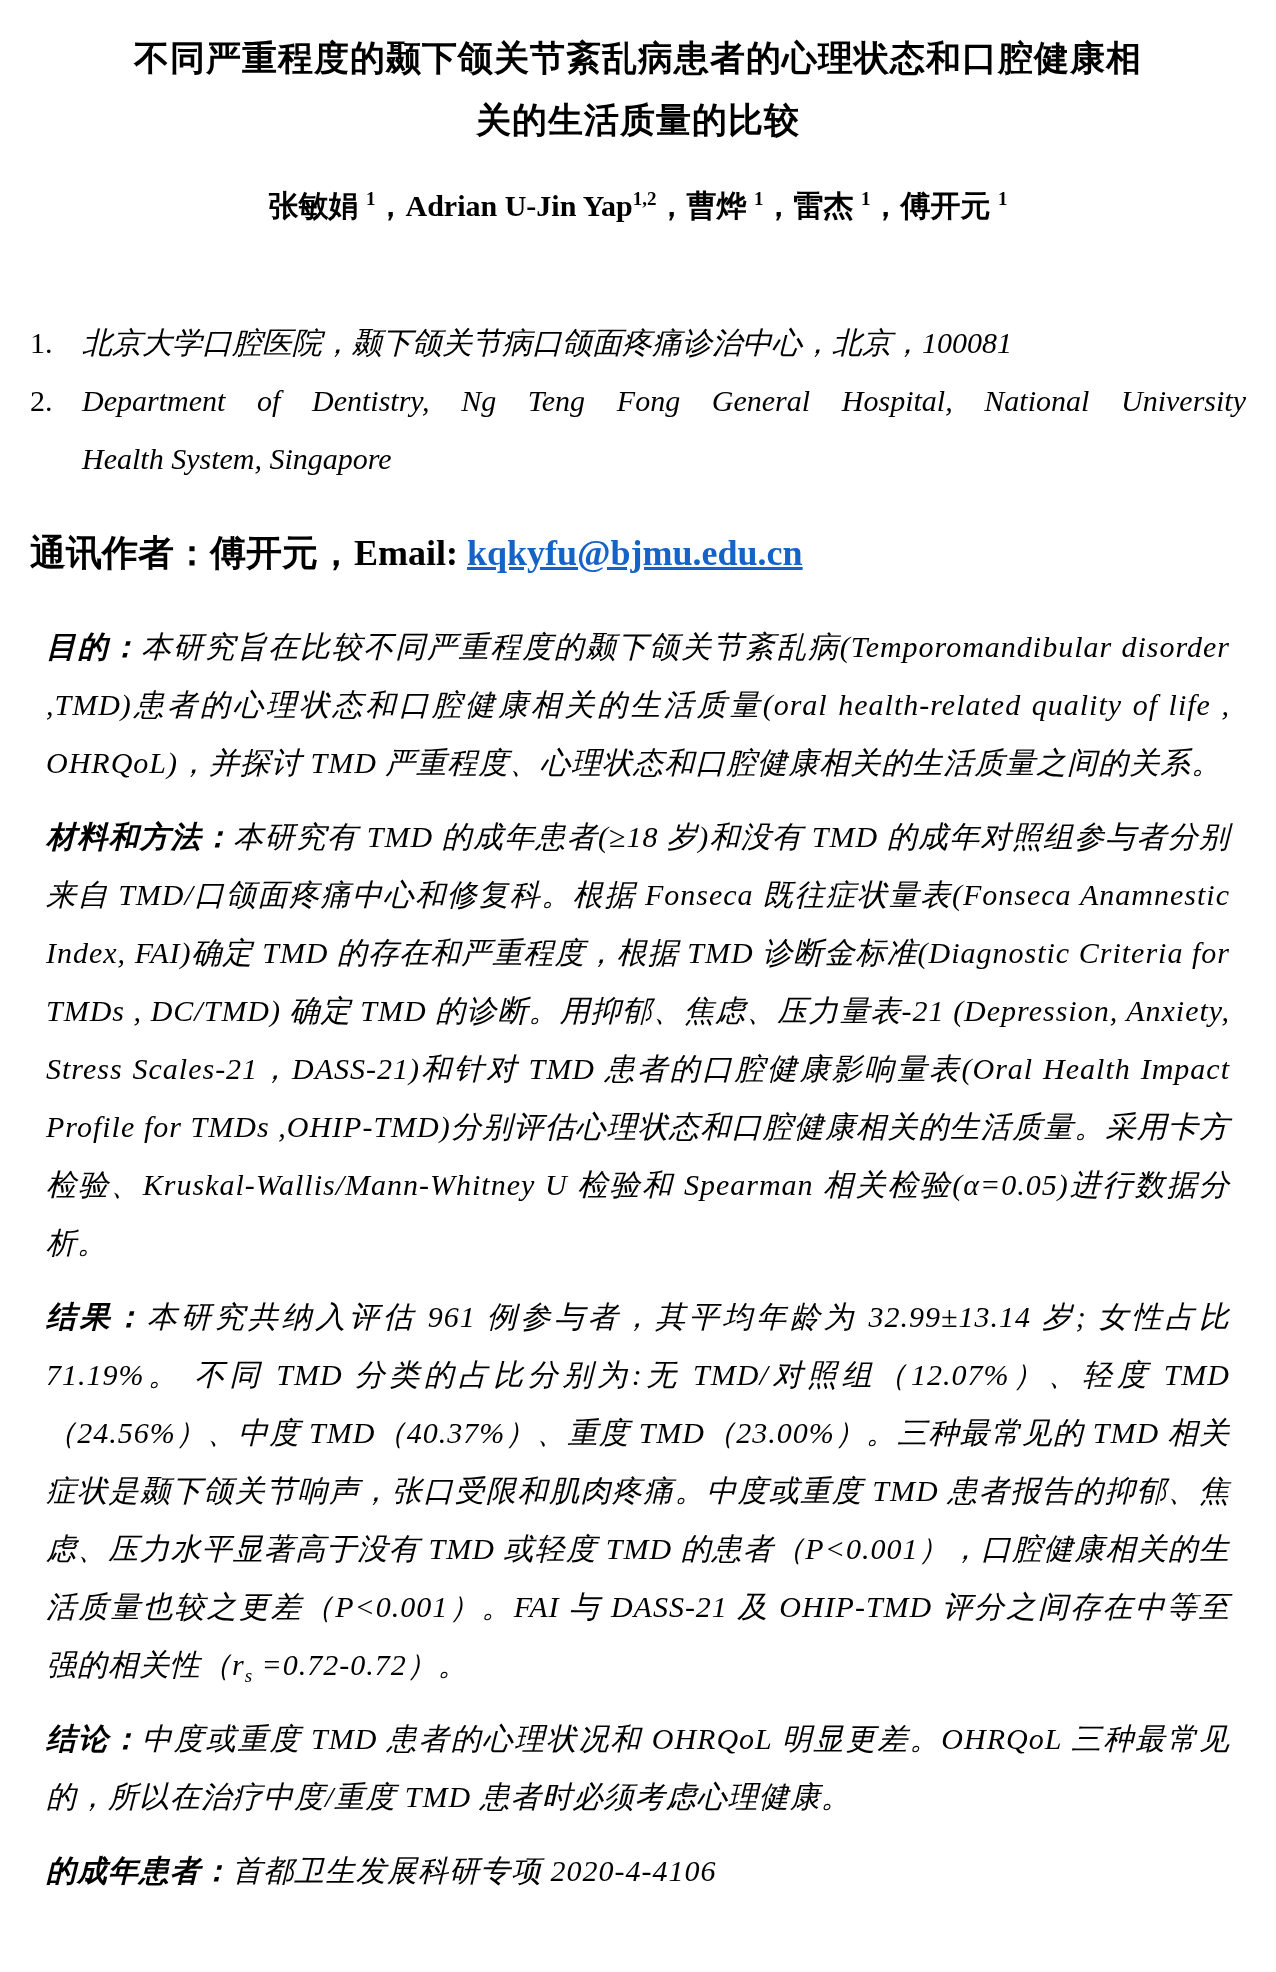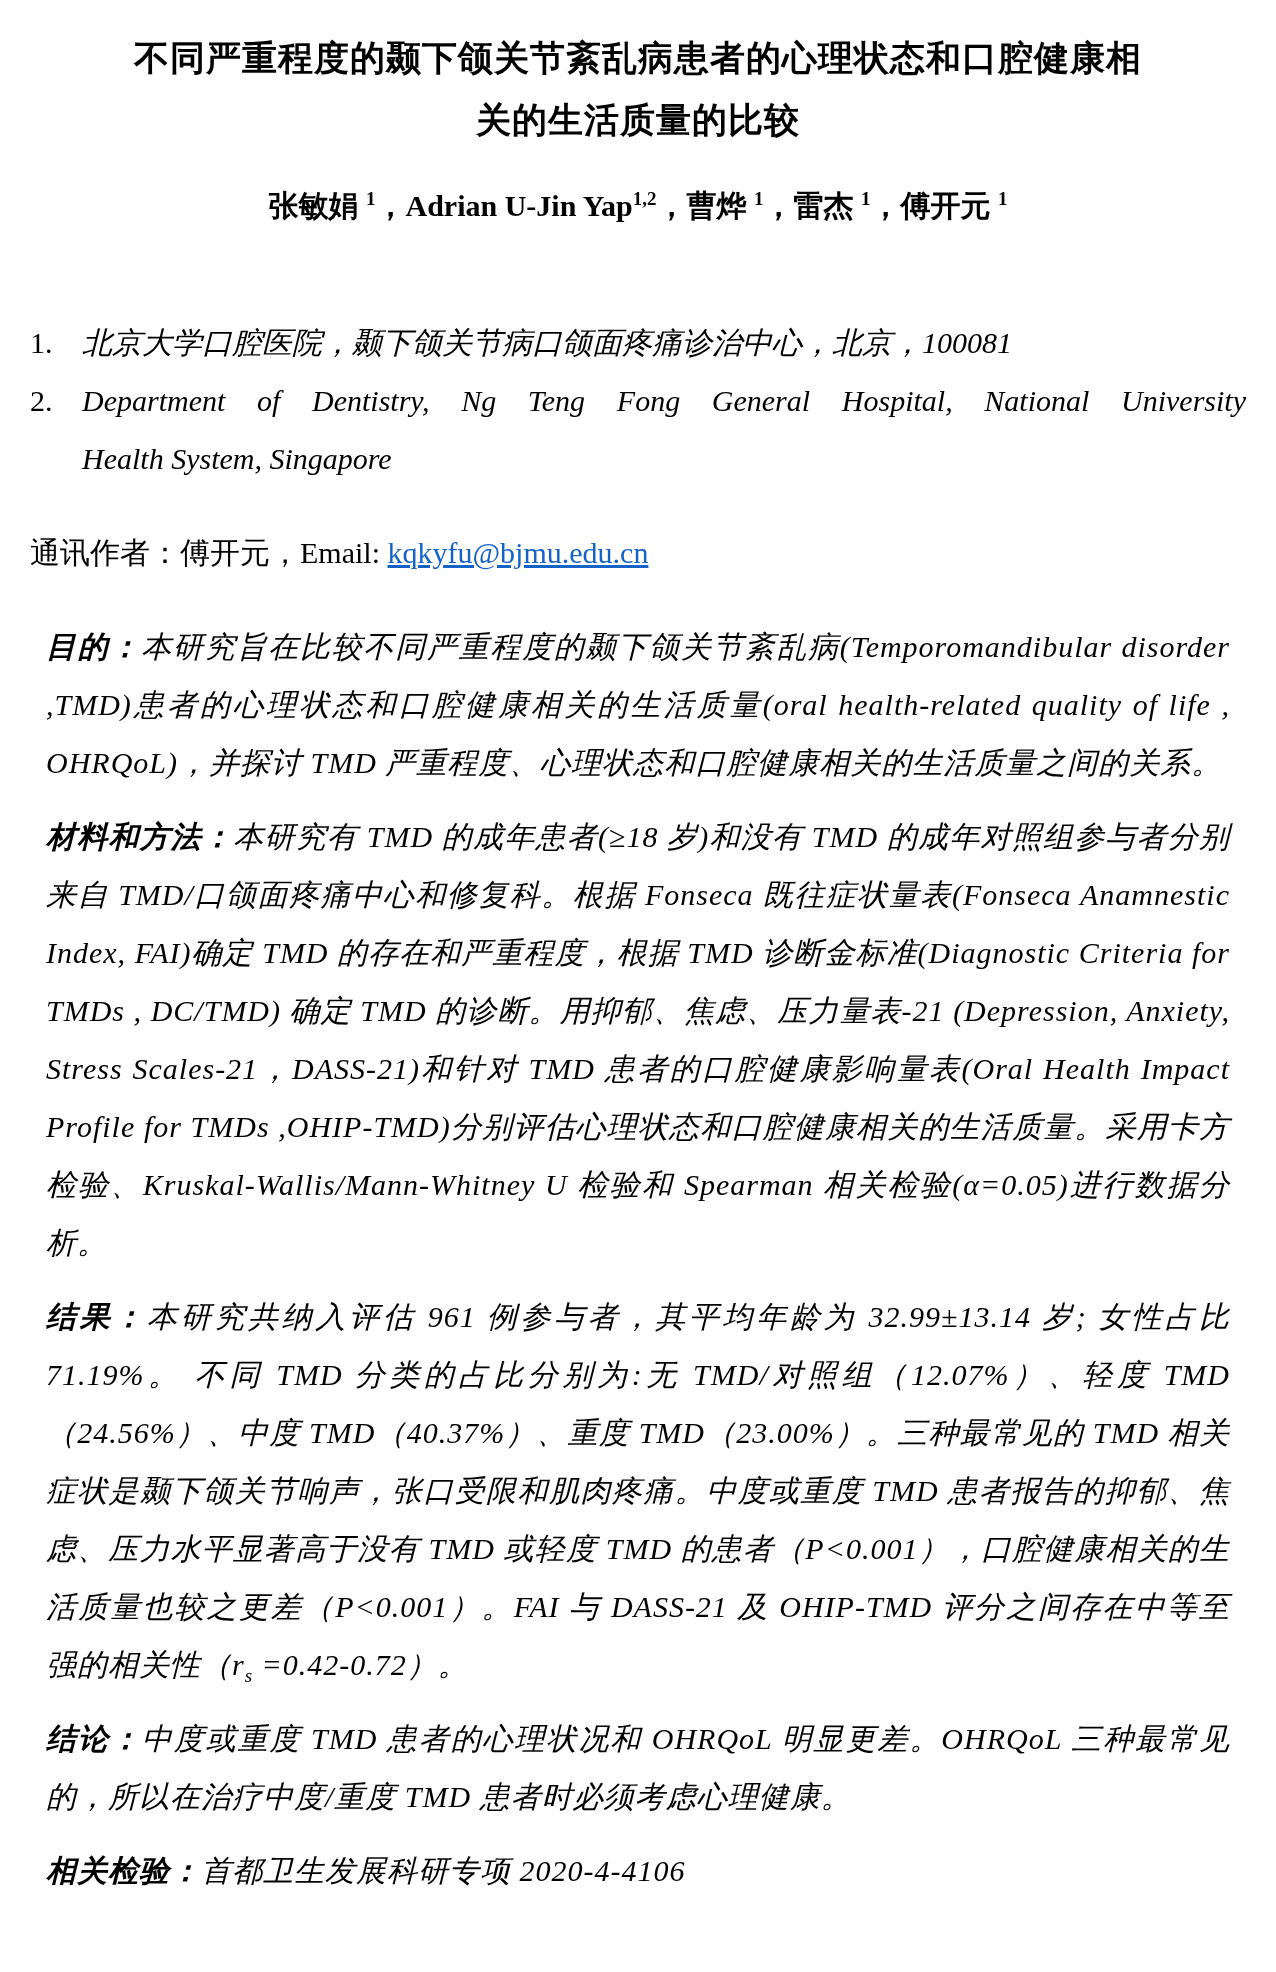--- a/index.html
+++ b/index.html
@@ -58,8 +58,9 @@
   }
   .correspondence {
     margin: 36px 0 0 0;
-    font-size: 30px;
+    font-size: 36px;
     line-height: 58px;
+    font-weight: bold;
   }
   .email {
     color: #1663C7;

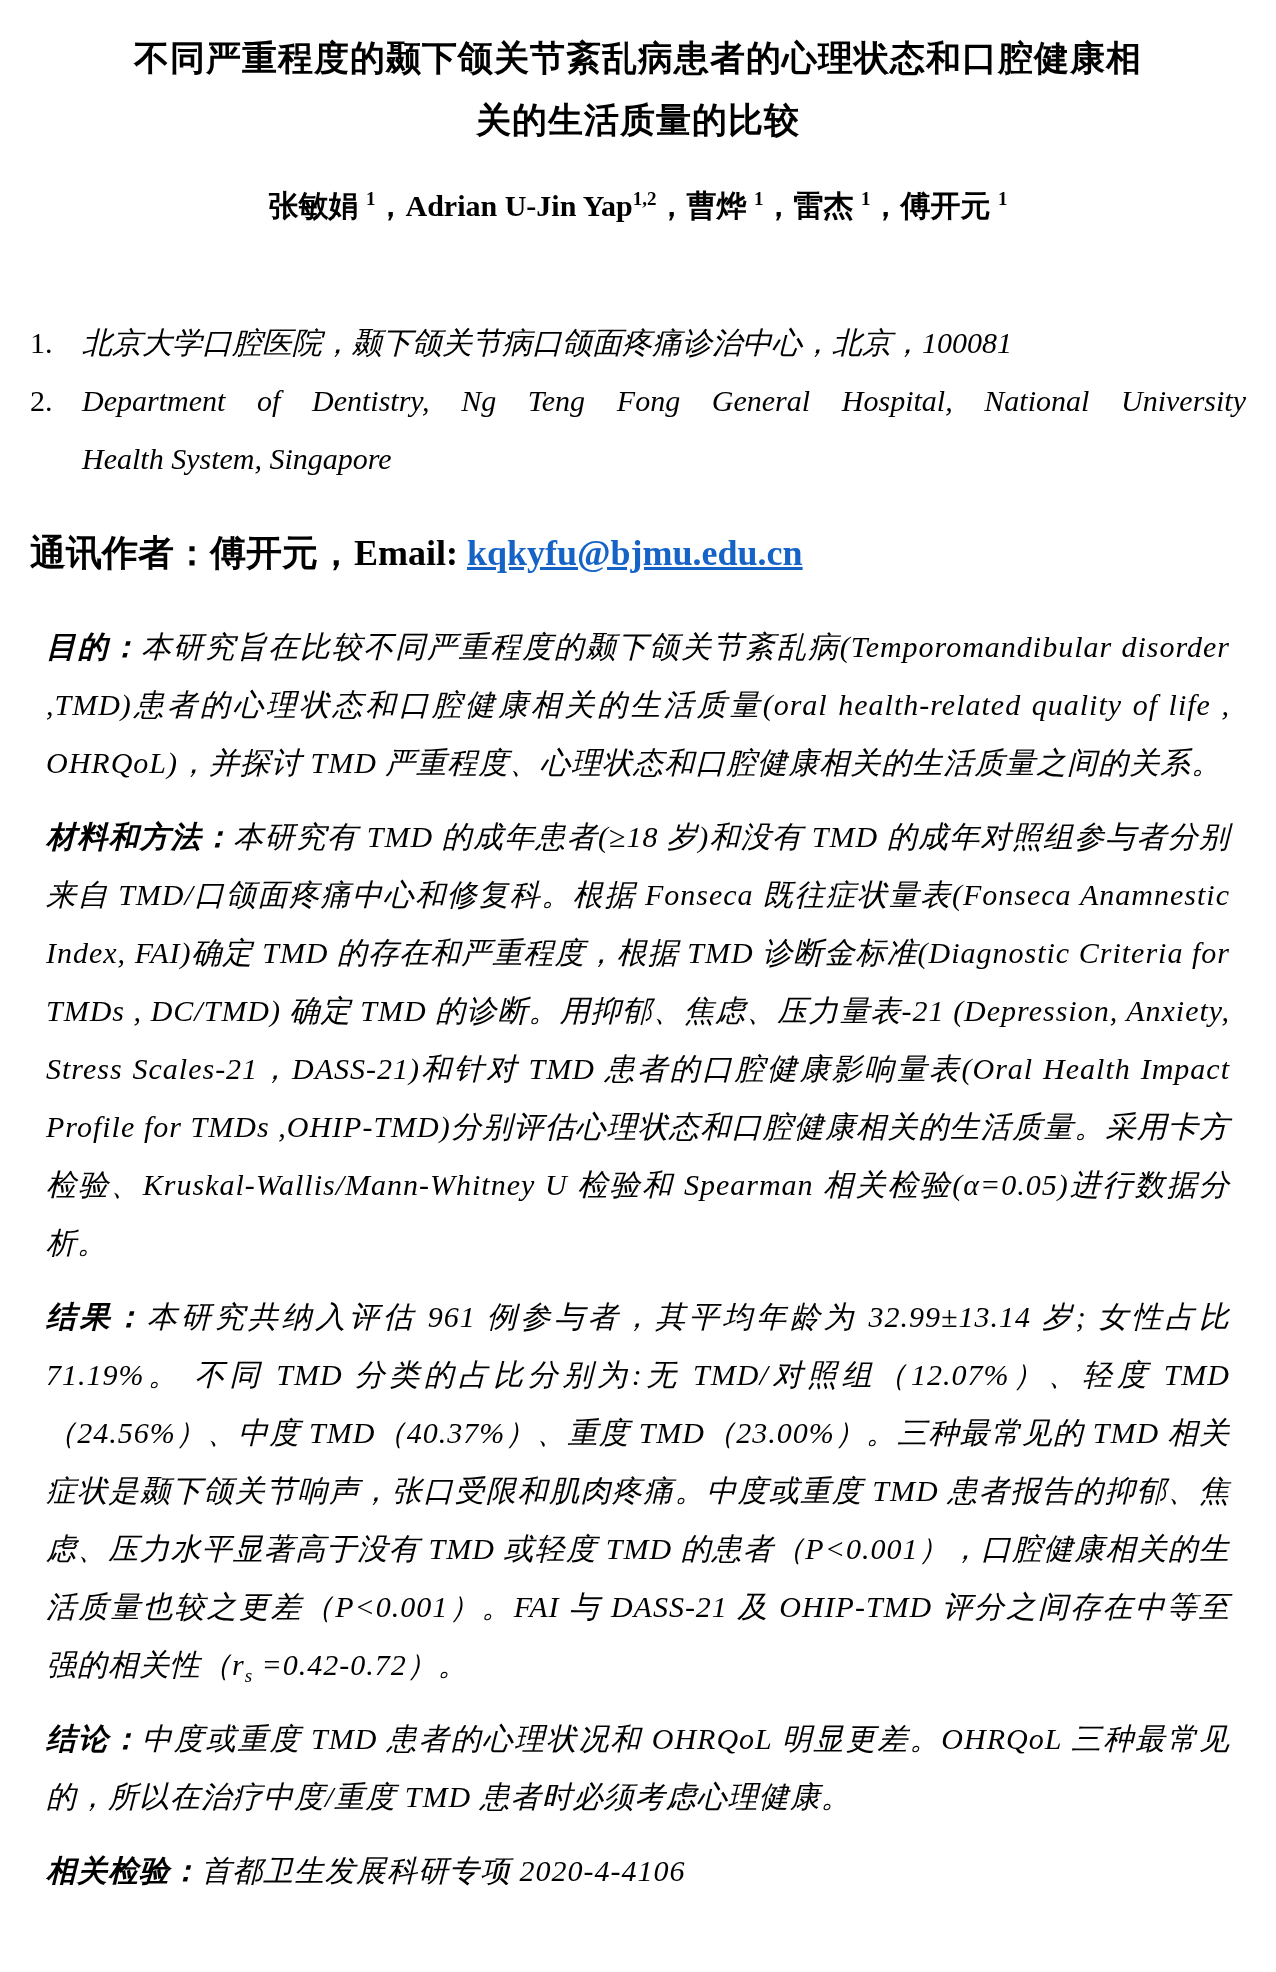--- a/index.html
+++ b/index.html
@@ -121,7 +121,7 @@
 
     <p><span class="sec-label">材料和方法：</span><span>本研究有 TMD 的成年患者(≥18 岁)和没有 TMD 的成年对照组参与者分别来自 TMD/口颌面疼痛中心和修复科。根据 Fonseca 既往症状量表(Fonseca Anamnestic Index, FAI)确定 TMD 的存在和严重程度，根据 TMD 诊断金标准(Diagnostic Criteria for TMDs , DC/TMD) 确定 TMD 的诊断。用抑郁、焦虑、压力量表-21 (Depression, Anxiety, Stress Scales-21，DASS-21)和针对 TMD 患者的口腔健康影响量表(Oral Health Impact Profile for TMDs ,OHIP-TMD)分别评估心理状态和口腔健康相关的生活质量。采用卡方检验、Kruskal-Wallis/Mann-Whitney U 检验和 Spearman 相关检验(α=0.05)进行数据分析。</span></p>
 
-    <p><span class="sec-label">结果：</span><span>本研究共纳入评估 961 例参与者，其平均年龄为 32.99±13.14 岁; 女性占比 71.19%。 不同 TMD 分类的占比分别为:无 TMD/对照组（12.07%）、轻度 TMD（24.56%）、中度 TMD（40.37%）、重度 TMD（23.00%）。三种最常见的 TMD 相关症状是颞下颌关节响声，张口受限和肌肉疼痛。中度或重度 TMD 患者报告的抑郁、焦虑、压力水平显著高于没有 TMD 或轻度 TMD 的患者（P&lt;0.001），口腔健康相关的生活质量也较之更差（P&lt;0.001）。FAI 与 DASS-21 及 OHIP-TMD 评分之间存在中等至强的相关性（r</span><sub>s</sub><span> =0.42-0.72）。</span></p>
+    <p><span class="sec-label">结果：</span><span>本研究共纳入评估 961 例参与者，其平均年龄为 32.99±13.14 岁; 女性占比 71.19%。 不同 TMD 分类的占比分别为:无 TMD/对照组（12.07%）、轻度 TMD（24.56%）、中度 TMD（40.37%）、重度 TMD（23.00%）。三种最常见的 TMD 相关症状是颞下颌关节响声，张口受限和肌肉疼痛。中度或重度 TMD 患者报告的抑郁、焦虑、压力水平显著高于没有 TMD 或轻度 TMD 的患者（P&lt;0.001），口腔健康相关的生活质量也较之更差（P&lt;0.001）。FAI 与 DASS-21 及 OHIP-TMD 评分之间存在中等至强的相关性（r</span><sub>s</sub><span> =0.72-0.72）。</span></p>
 
     <p><span class="sec-label">结论：</span><span>中度或重度 TMD 患者的心理状况和 OHRQoL 明显更差。OHRQoL 三种最常见的，所以在治疗中度/重度 TMD 患者时必须考虑心理健康。</span></p>
 

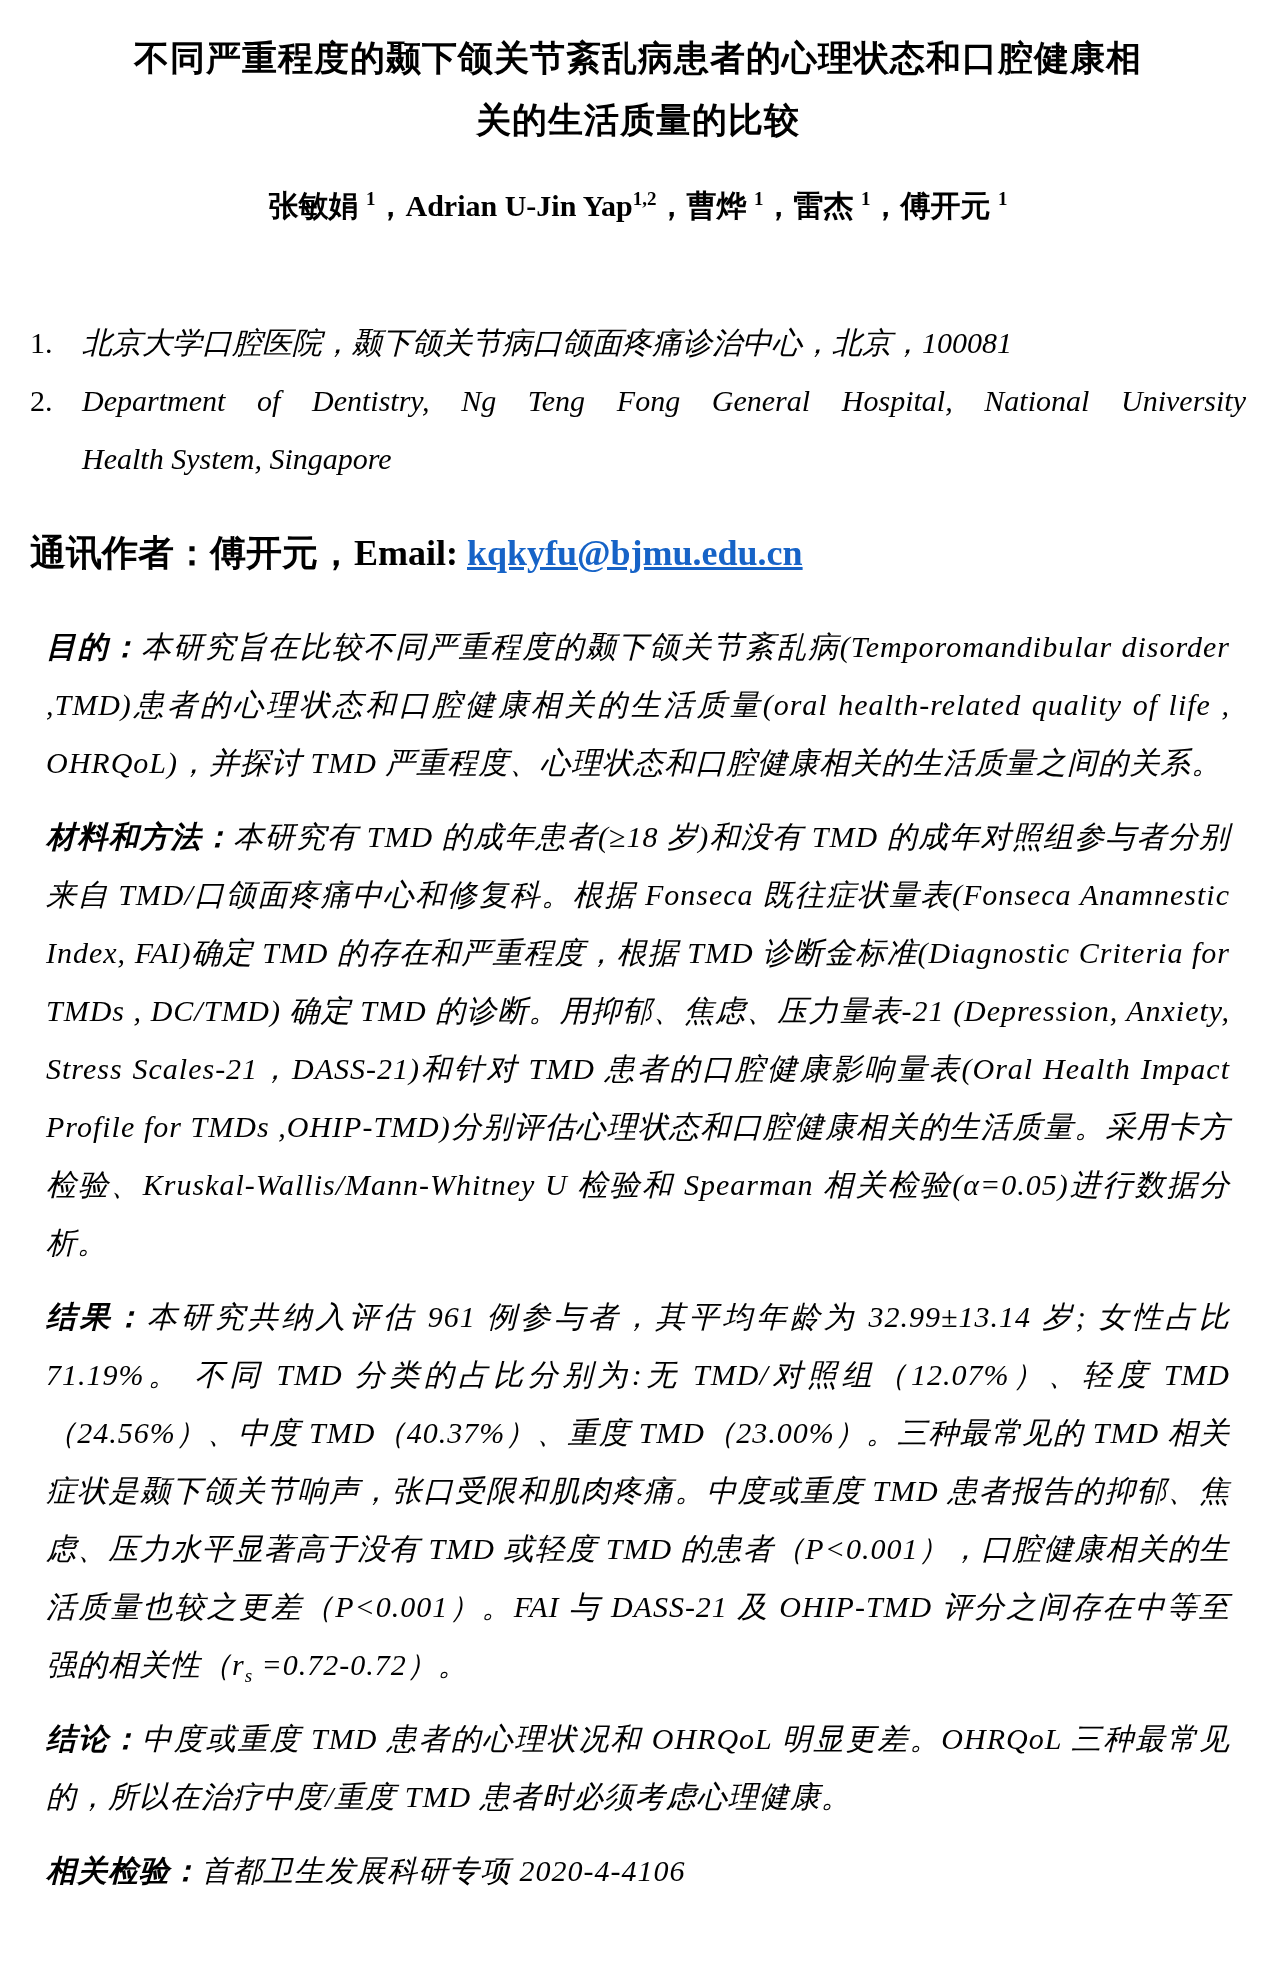--- a/index.html
+++ b/index.html
@@ -125,7 +125,7 @@
 
     <p><span class="sec-label">结论：</span><span>中度或重度 TMD 患者的心理状况和 OHRQoL 明显更差。OHRQoL 三种最常见的，所以在治疗中度/重度 TMD 患者时必须考虑心理健康。</span></p>
 
-    <p><span class="sec-label">相关检验：</span><span>首都卫生发展科研专项 2020-4-4106</span></p>
+    <p><span class="sec-label">的成年患者：</span><span>首都卫生发展科研专项 2020-4-4106</span></p>
 
   </div>
 

